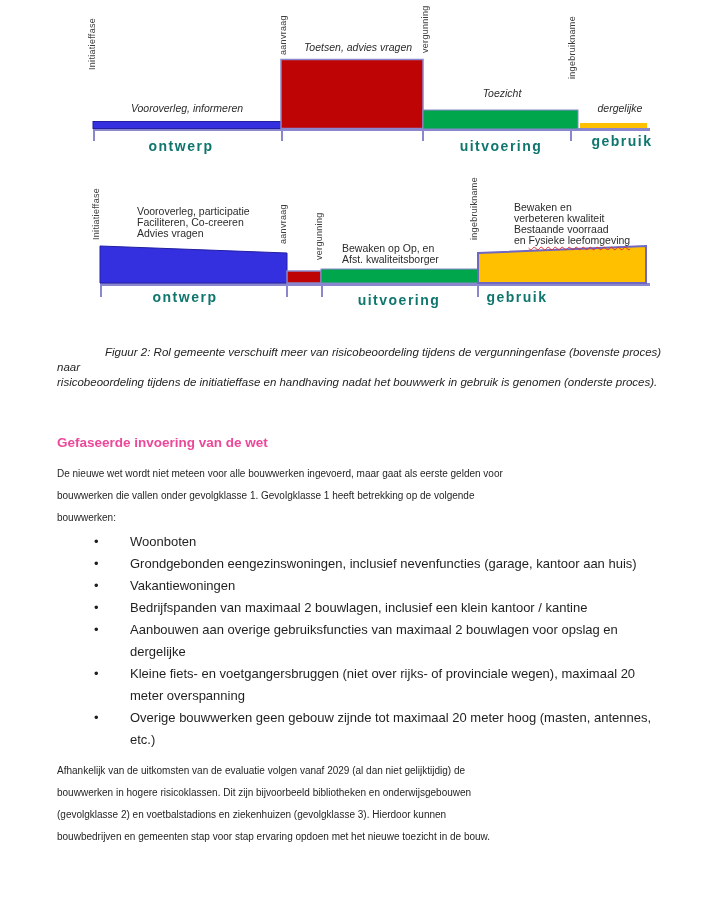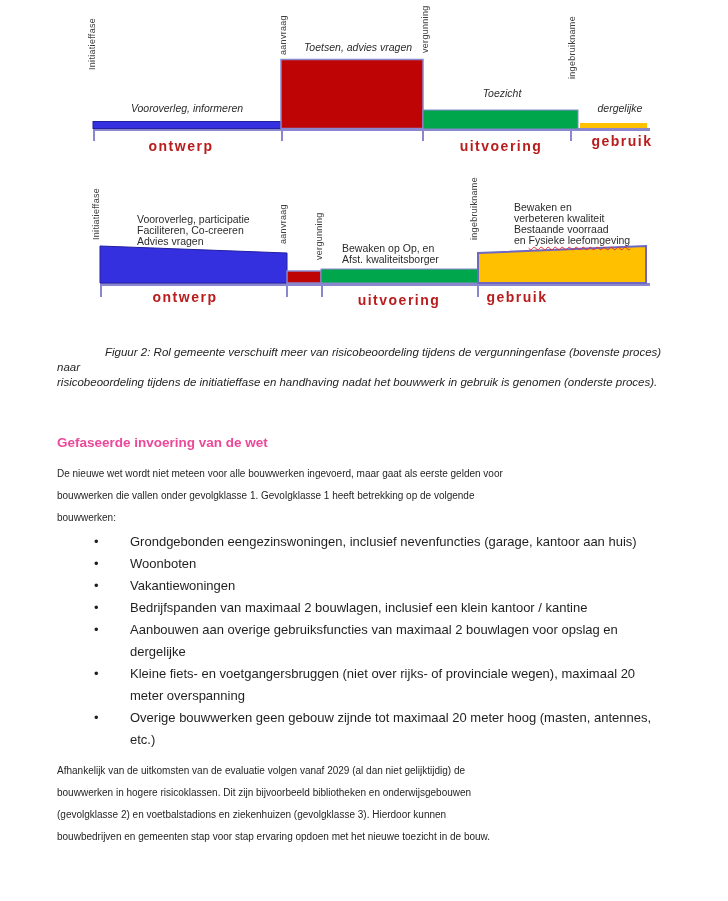--- a/index.html
+++ b/index.html
@@ -15,7 +15,7 @@
       font-size:9px;color:#3d3d3d;letter-spacing:.3px;line-height:12px;white-space:nowrap;}
   .lab{position:absolute;font-size:10.5px;color:#2b2b2b;line-height:11px;}
   .lab.c{text-align:center;font-style:italic;}
-  .phase{position:absolute;font-size:14px;font-weight:600;color:#b91c1c;
+  .phase{position:absolute;font-size:14px;font-weight:600;color:#0f766e;
          letter-spacing:1.5px;text-align:center;}
   .pre{white-space:pre-line;}
   .squiggle{text-decoration:underline wavy #e03030 1px;text-underline-offset:2px;}

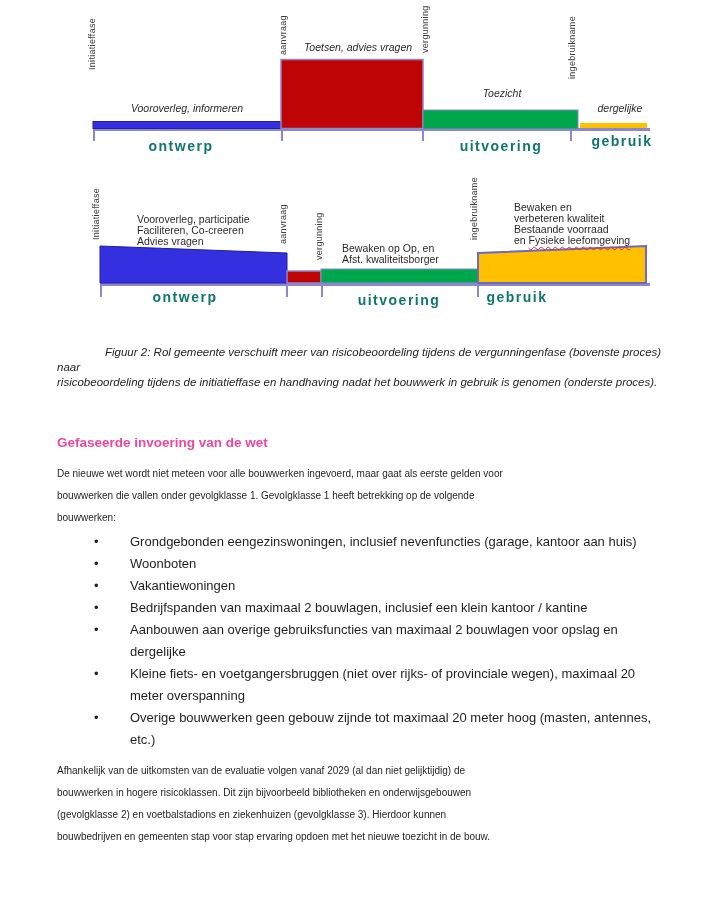--- a/index.html
+++ b/index.html
@@ -85,7 +85,7 @@
       <span class="ms" style="left:277px;top:36px;height:38px;">aanvraag</span>
       <span class="ms" style="left:313px;top:44px;height:46px;">vergunning</span>
       <span class="ms" style="left:468px;top:14px;height:56px;">ingebruikname</span>
-      <span class="lab pre" style="left:137px;top:44px;width:160px;">Vooroverleg, participatie
+      <span class="lab pre" style="left:137px;top:36px;width:160px;">Vooroverleg, participatie
 Faciliteren, Co-creeren
 Advies vragen</span>
       <span class="lab pre" style="left:342px;top:73px;width:140px;">Bewaken op Op, en

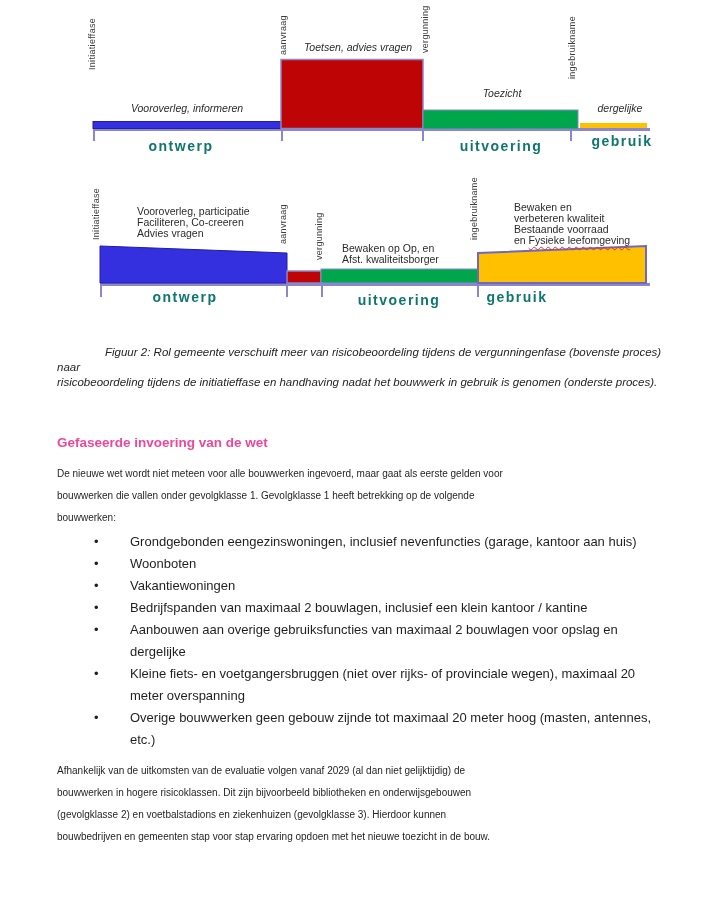--- a/index.html
+++ b/index.html
@@ -112,8 +112,8 @@
 bouwwerken:</p>
 
     <ul class="blist">
+      <li><span class="pre">Woonboten</span></li>
       <li><span class="pre">Grondgebonden eengezinswoningen, inclusief nevenfuncties (garage, kantoor aan huis)</span></li>
-      <li><span class="pre">Woonboten</span></li>
       <li><span class="pre">Vakantiewoningen</span></li>
       <li><span class="pre">Bedrijfspanden van maximaal 2 bouwlagen, inclusief een klein kantoor / kantine</span></li>
       <li><span class="pre">Aanbouwen aan overige gebruiksfuncties van maximaal 2 bouwlagen voor opslag en

